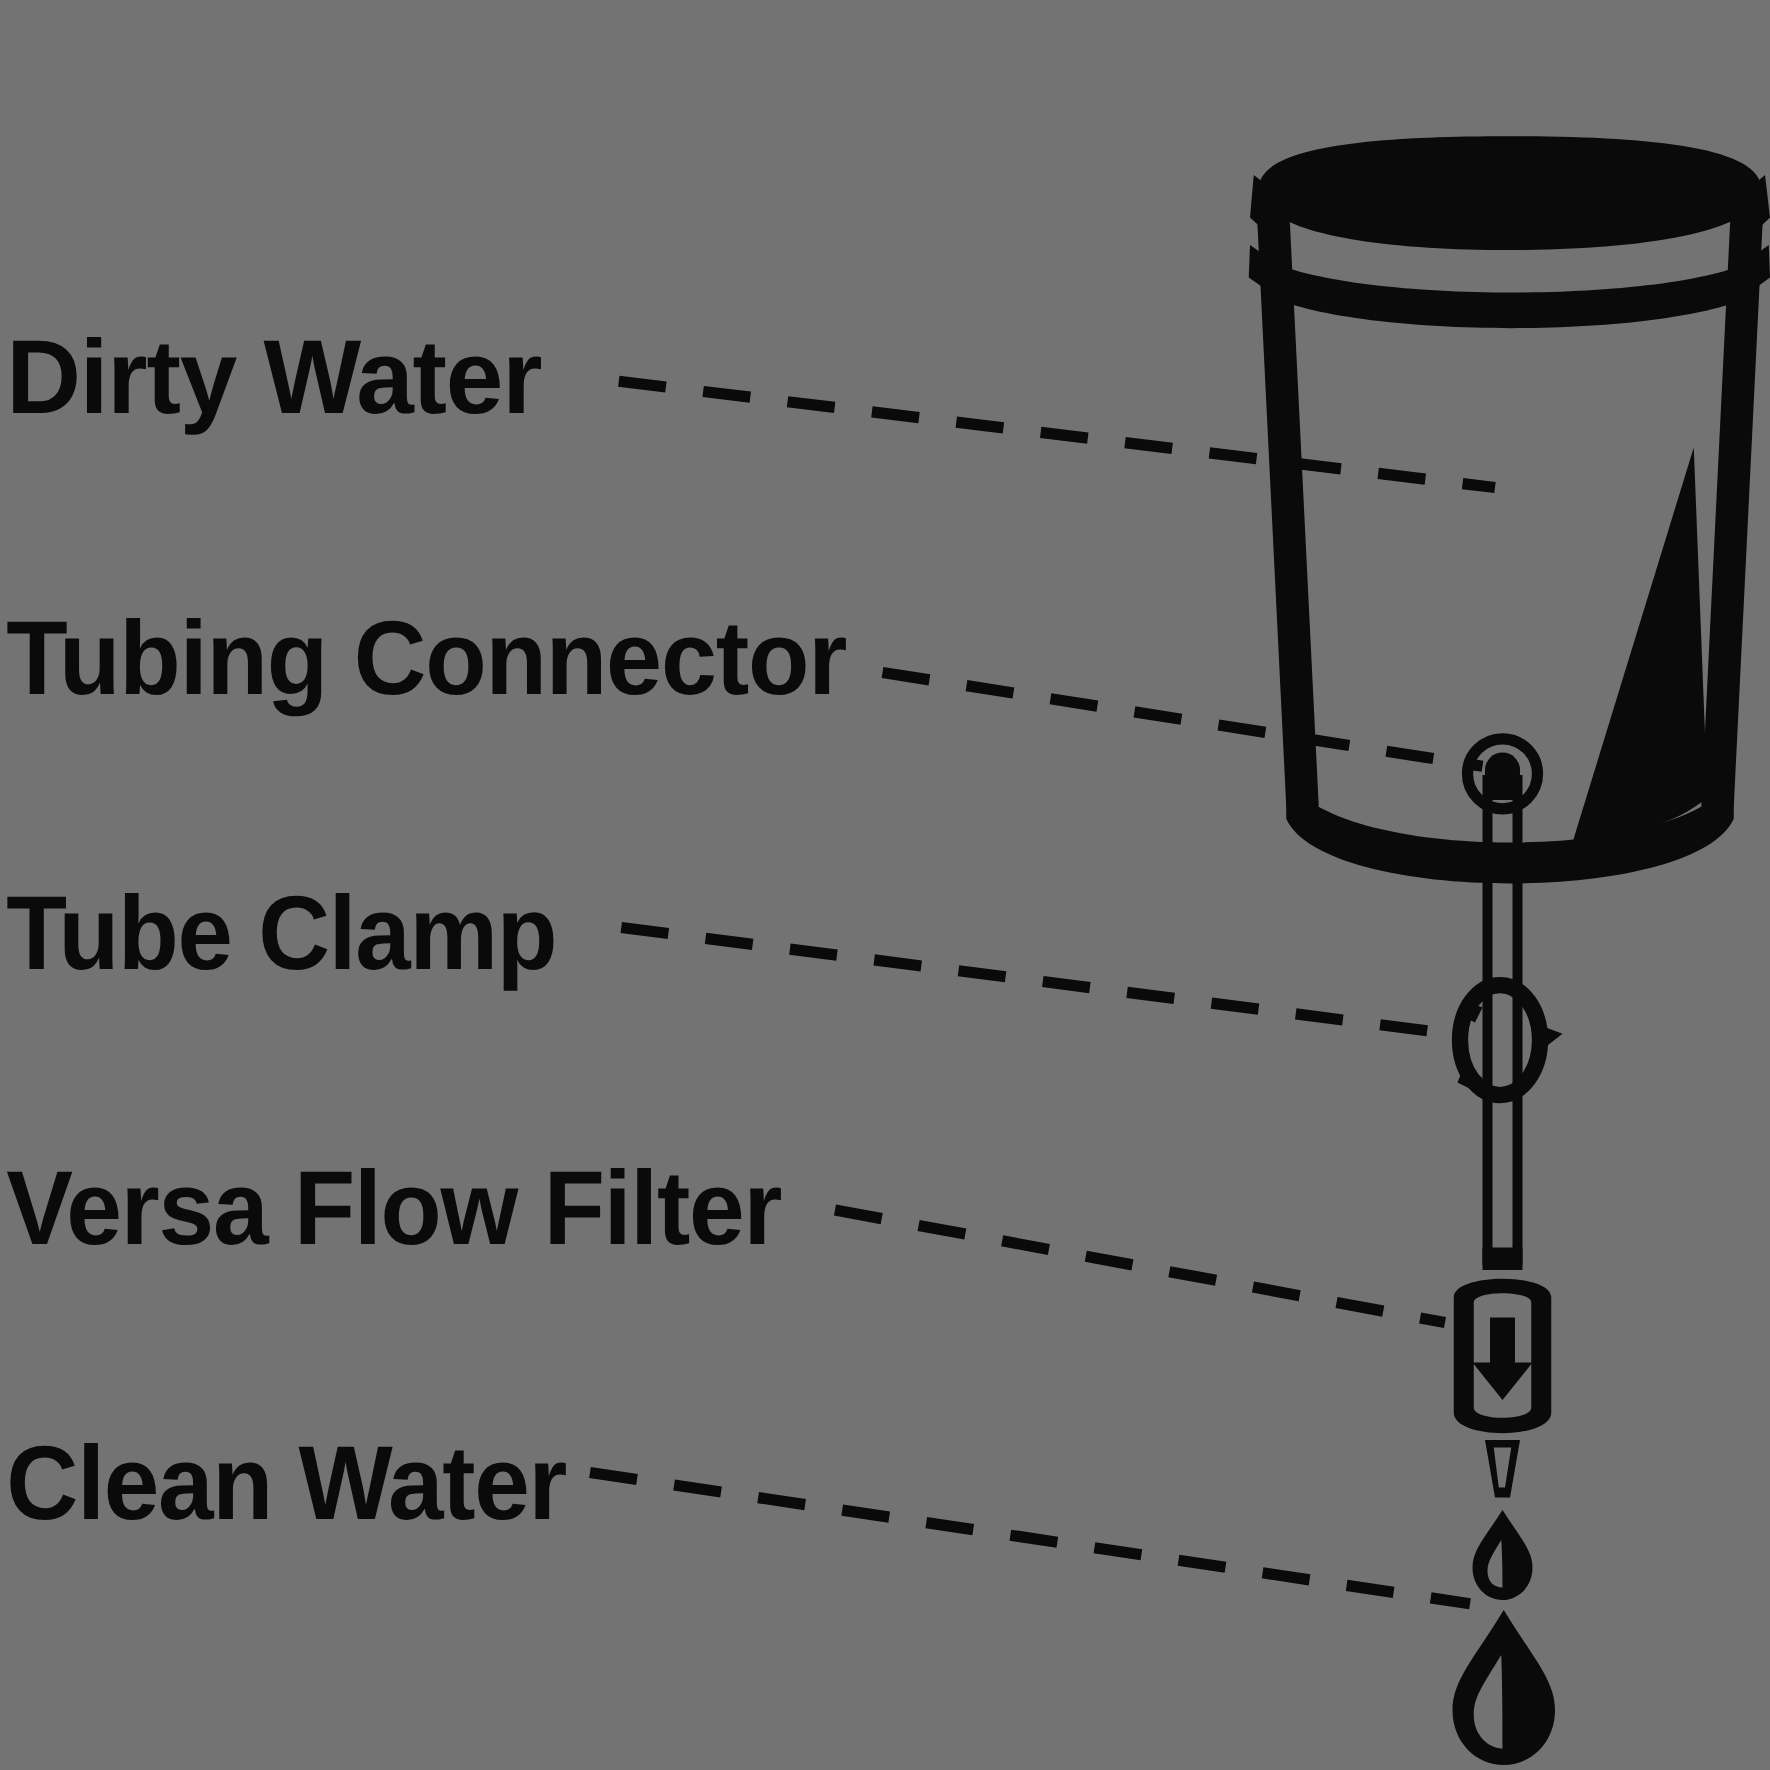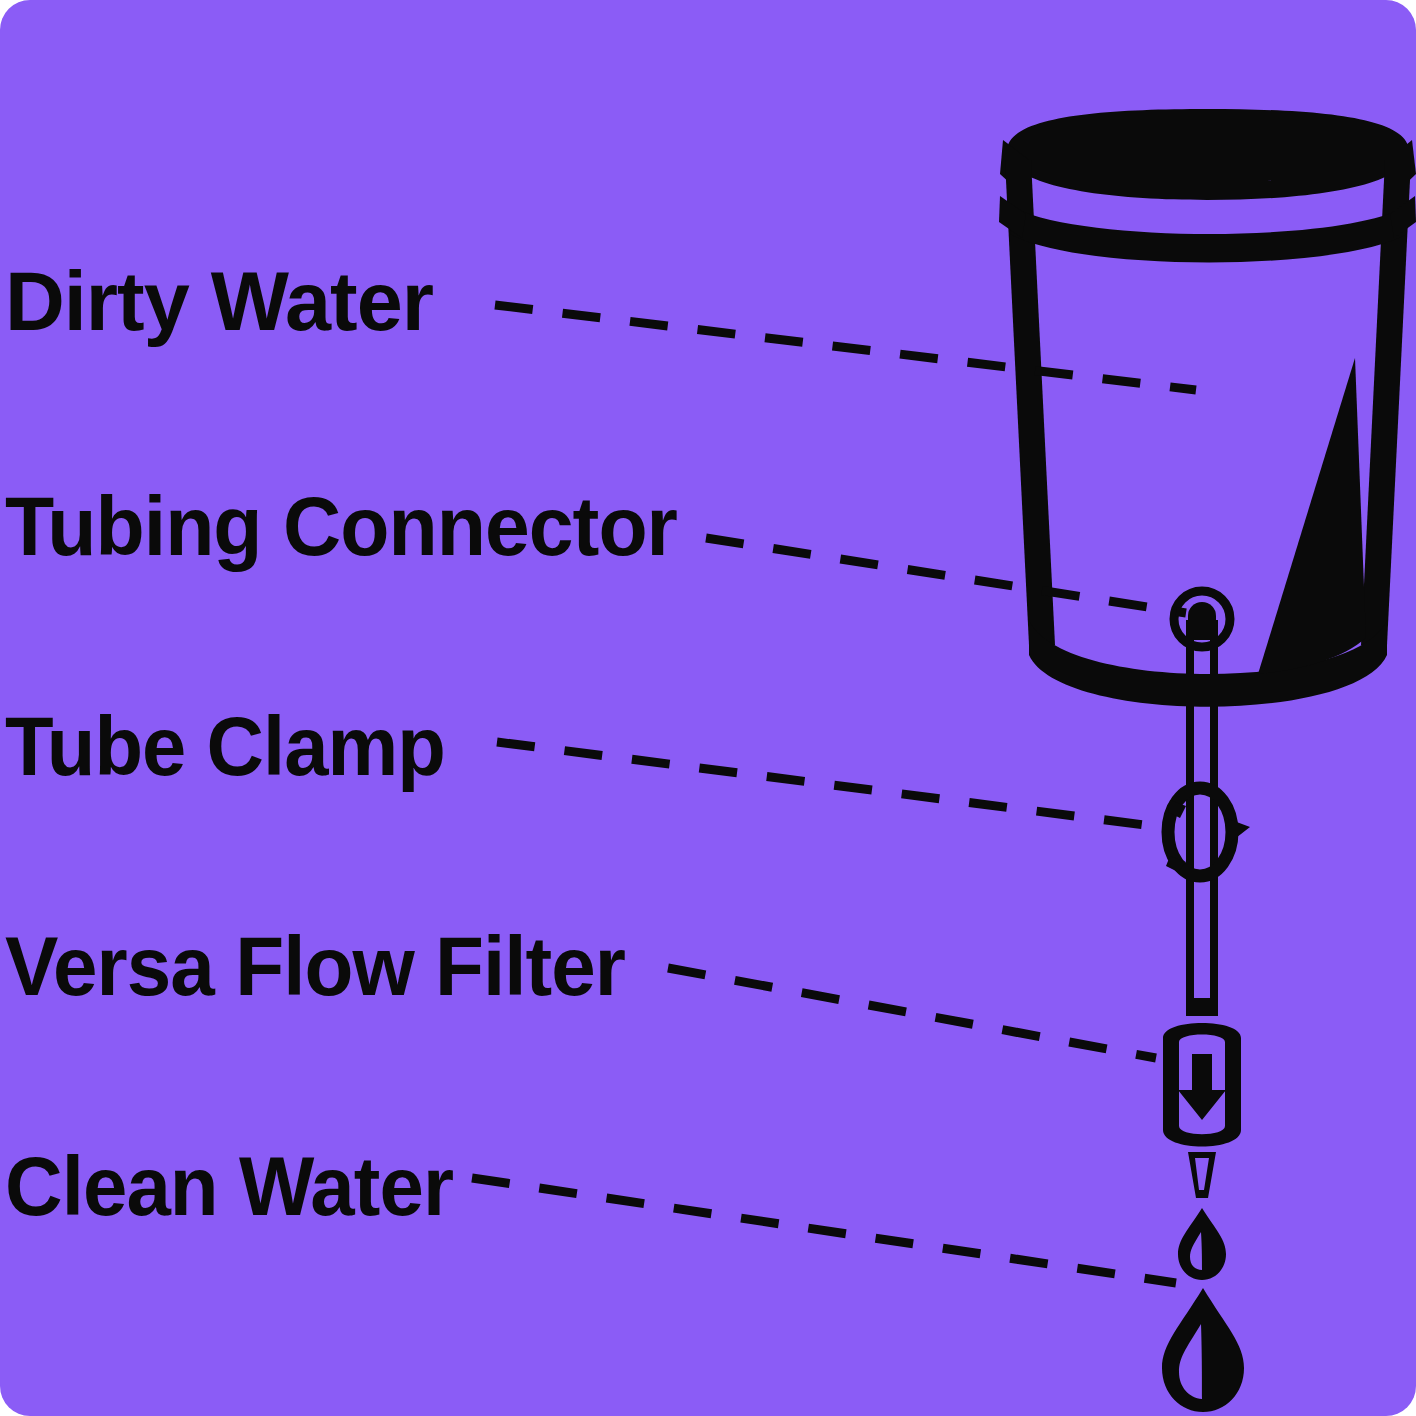--- a/index.html
+++ b/index.html
@@ -18,8 +18,7 @@
     position: relative;
     width: 1416px;
     height: 1416px;
-    background: #8b5cf6;
-    border-radius: 30px;
+    background: #737373;
   }
   #diagram-svg {
     position: absolute;

